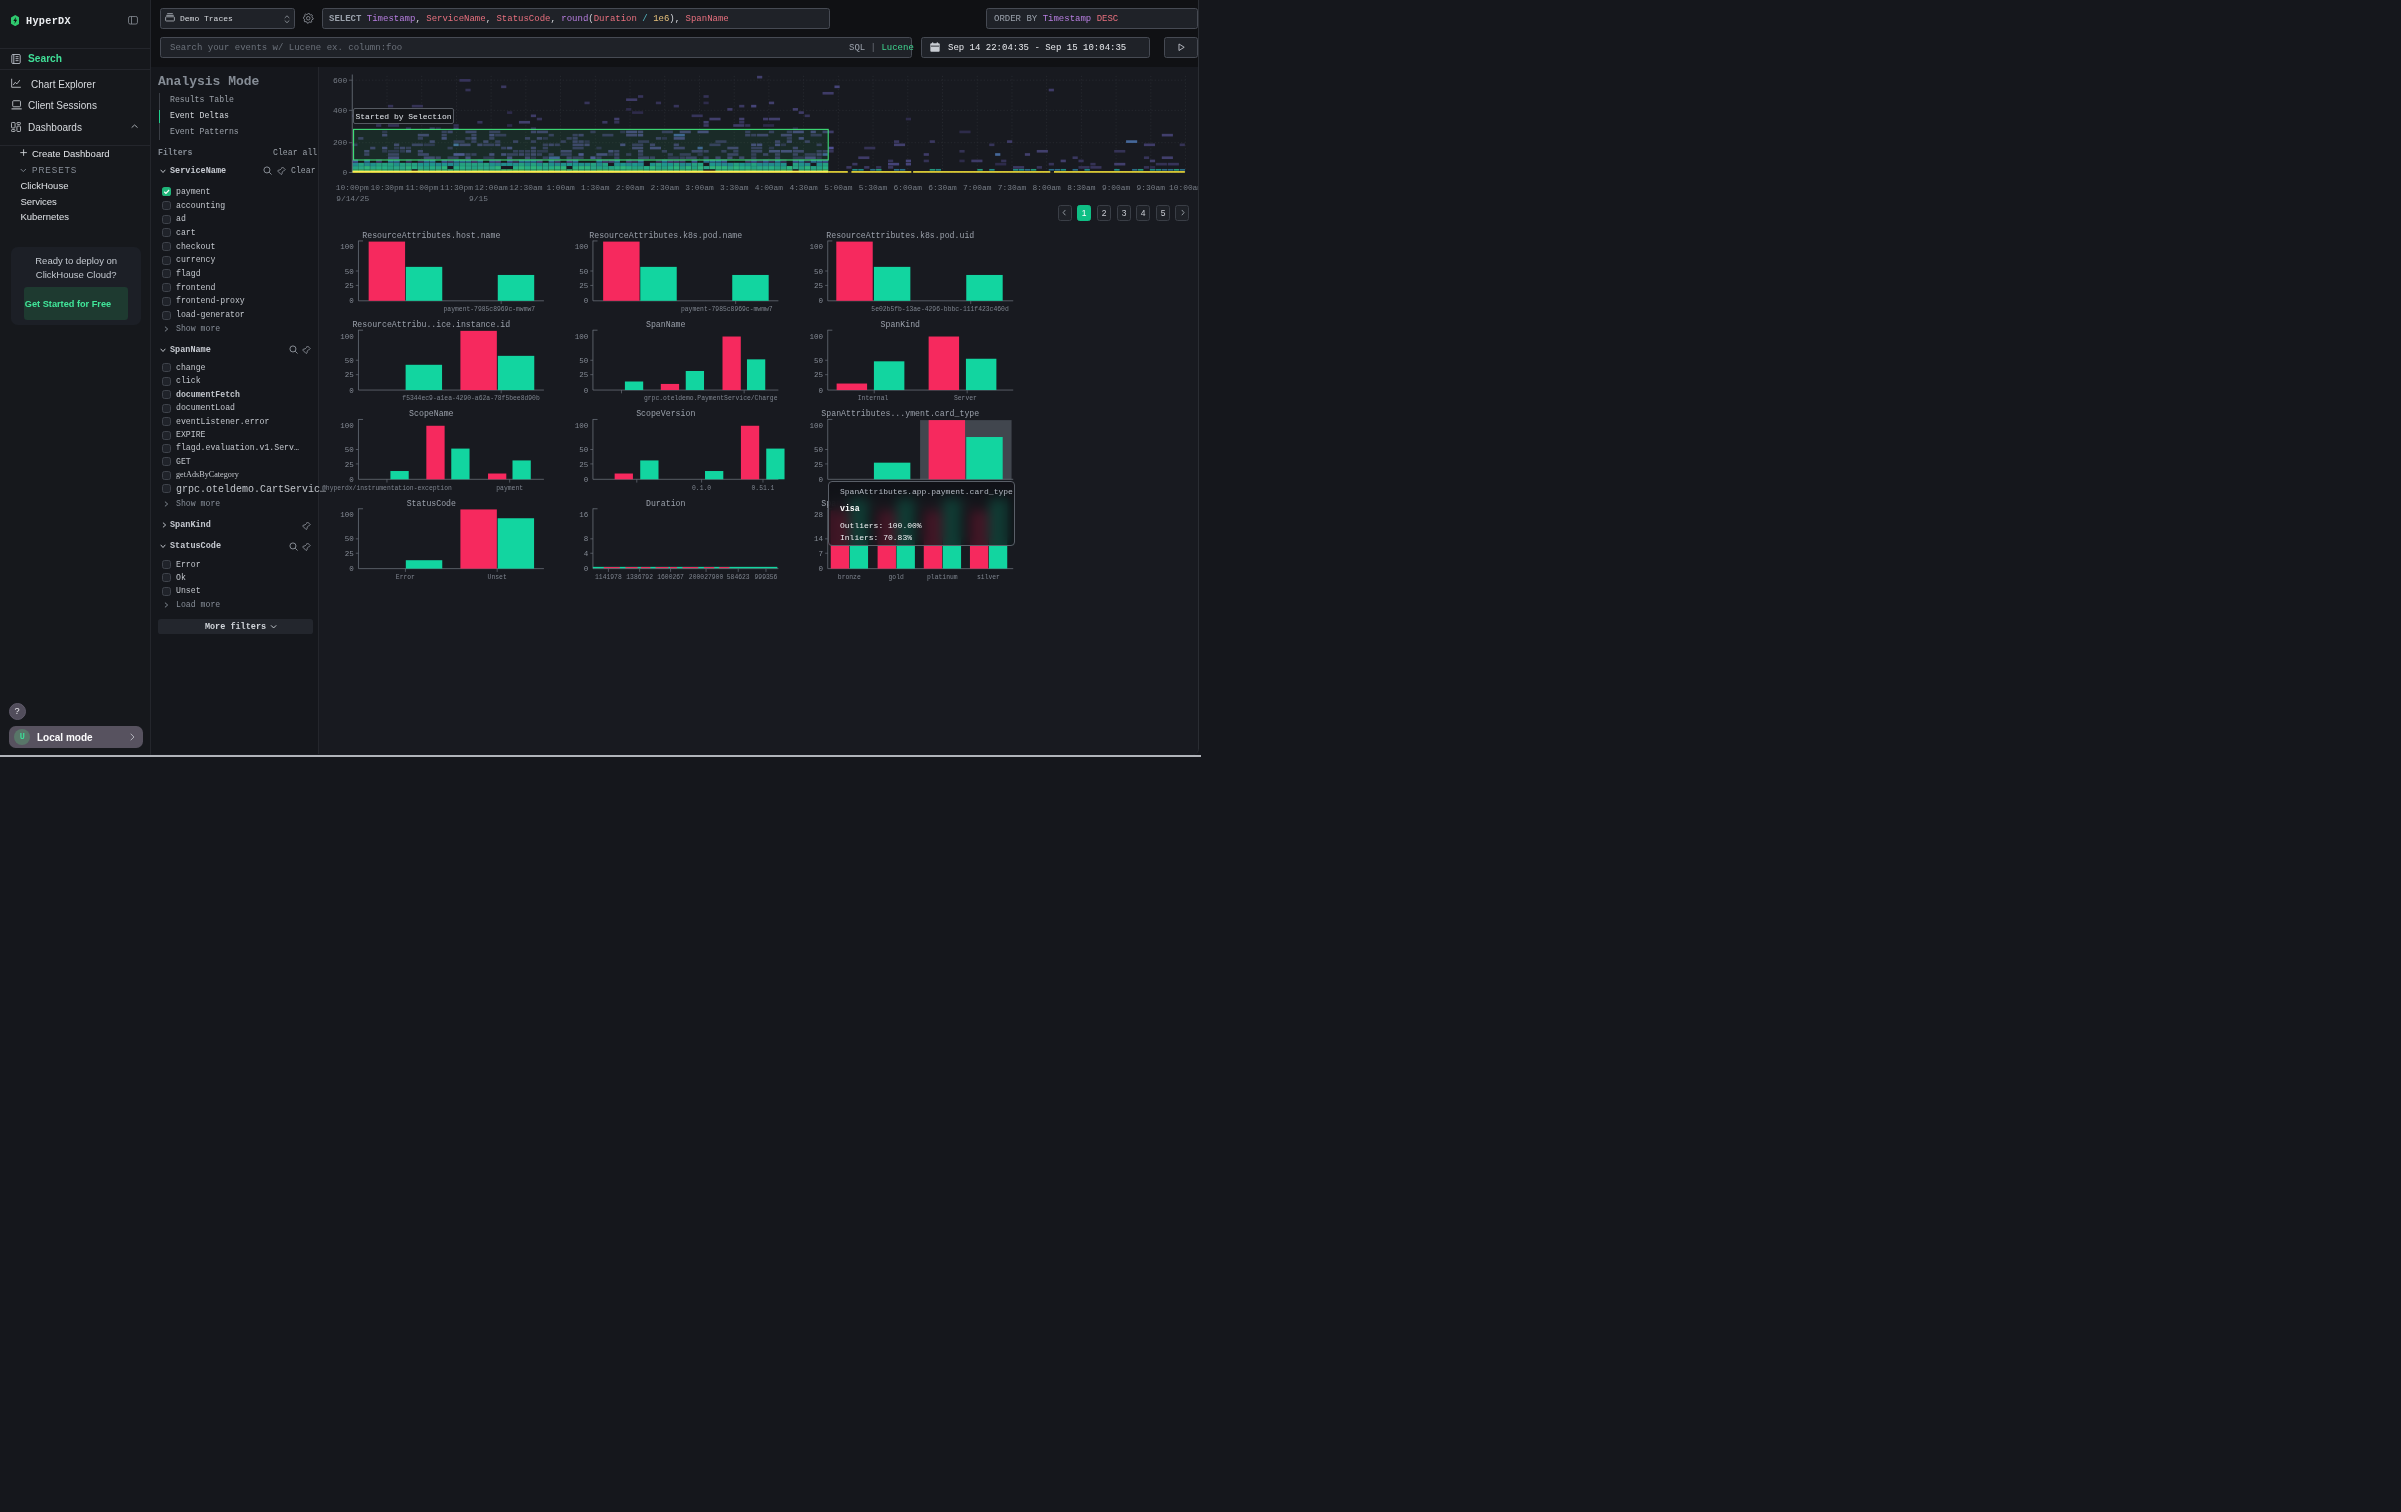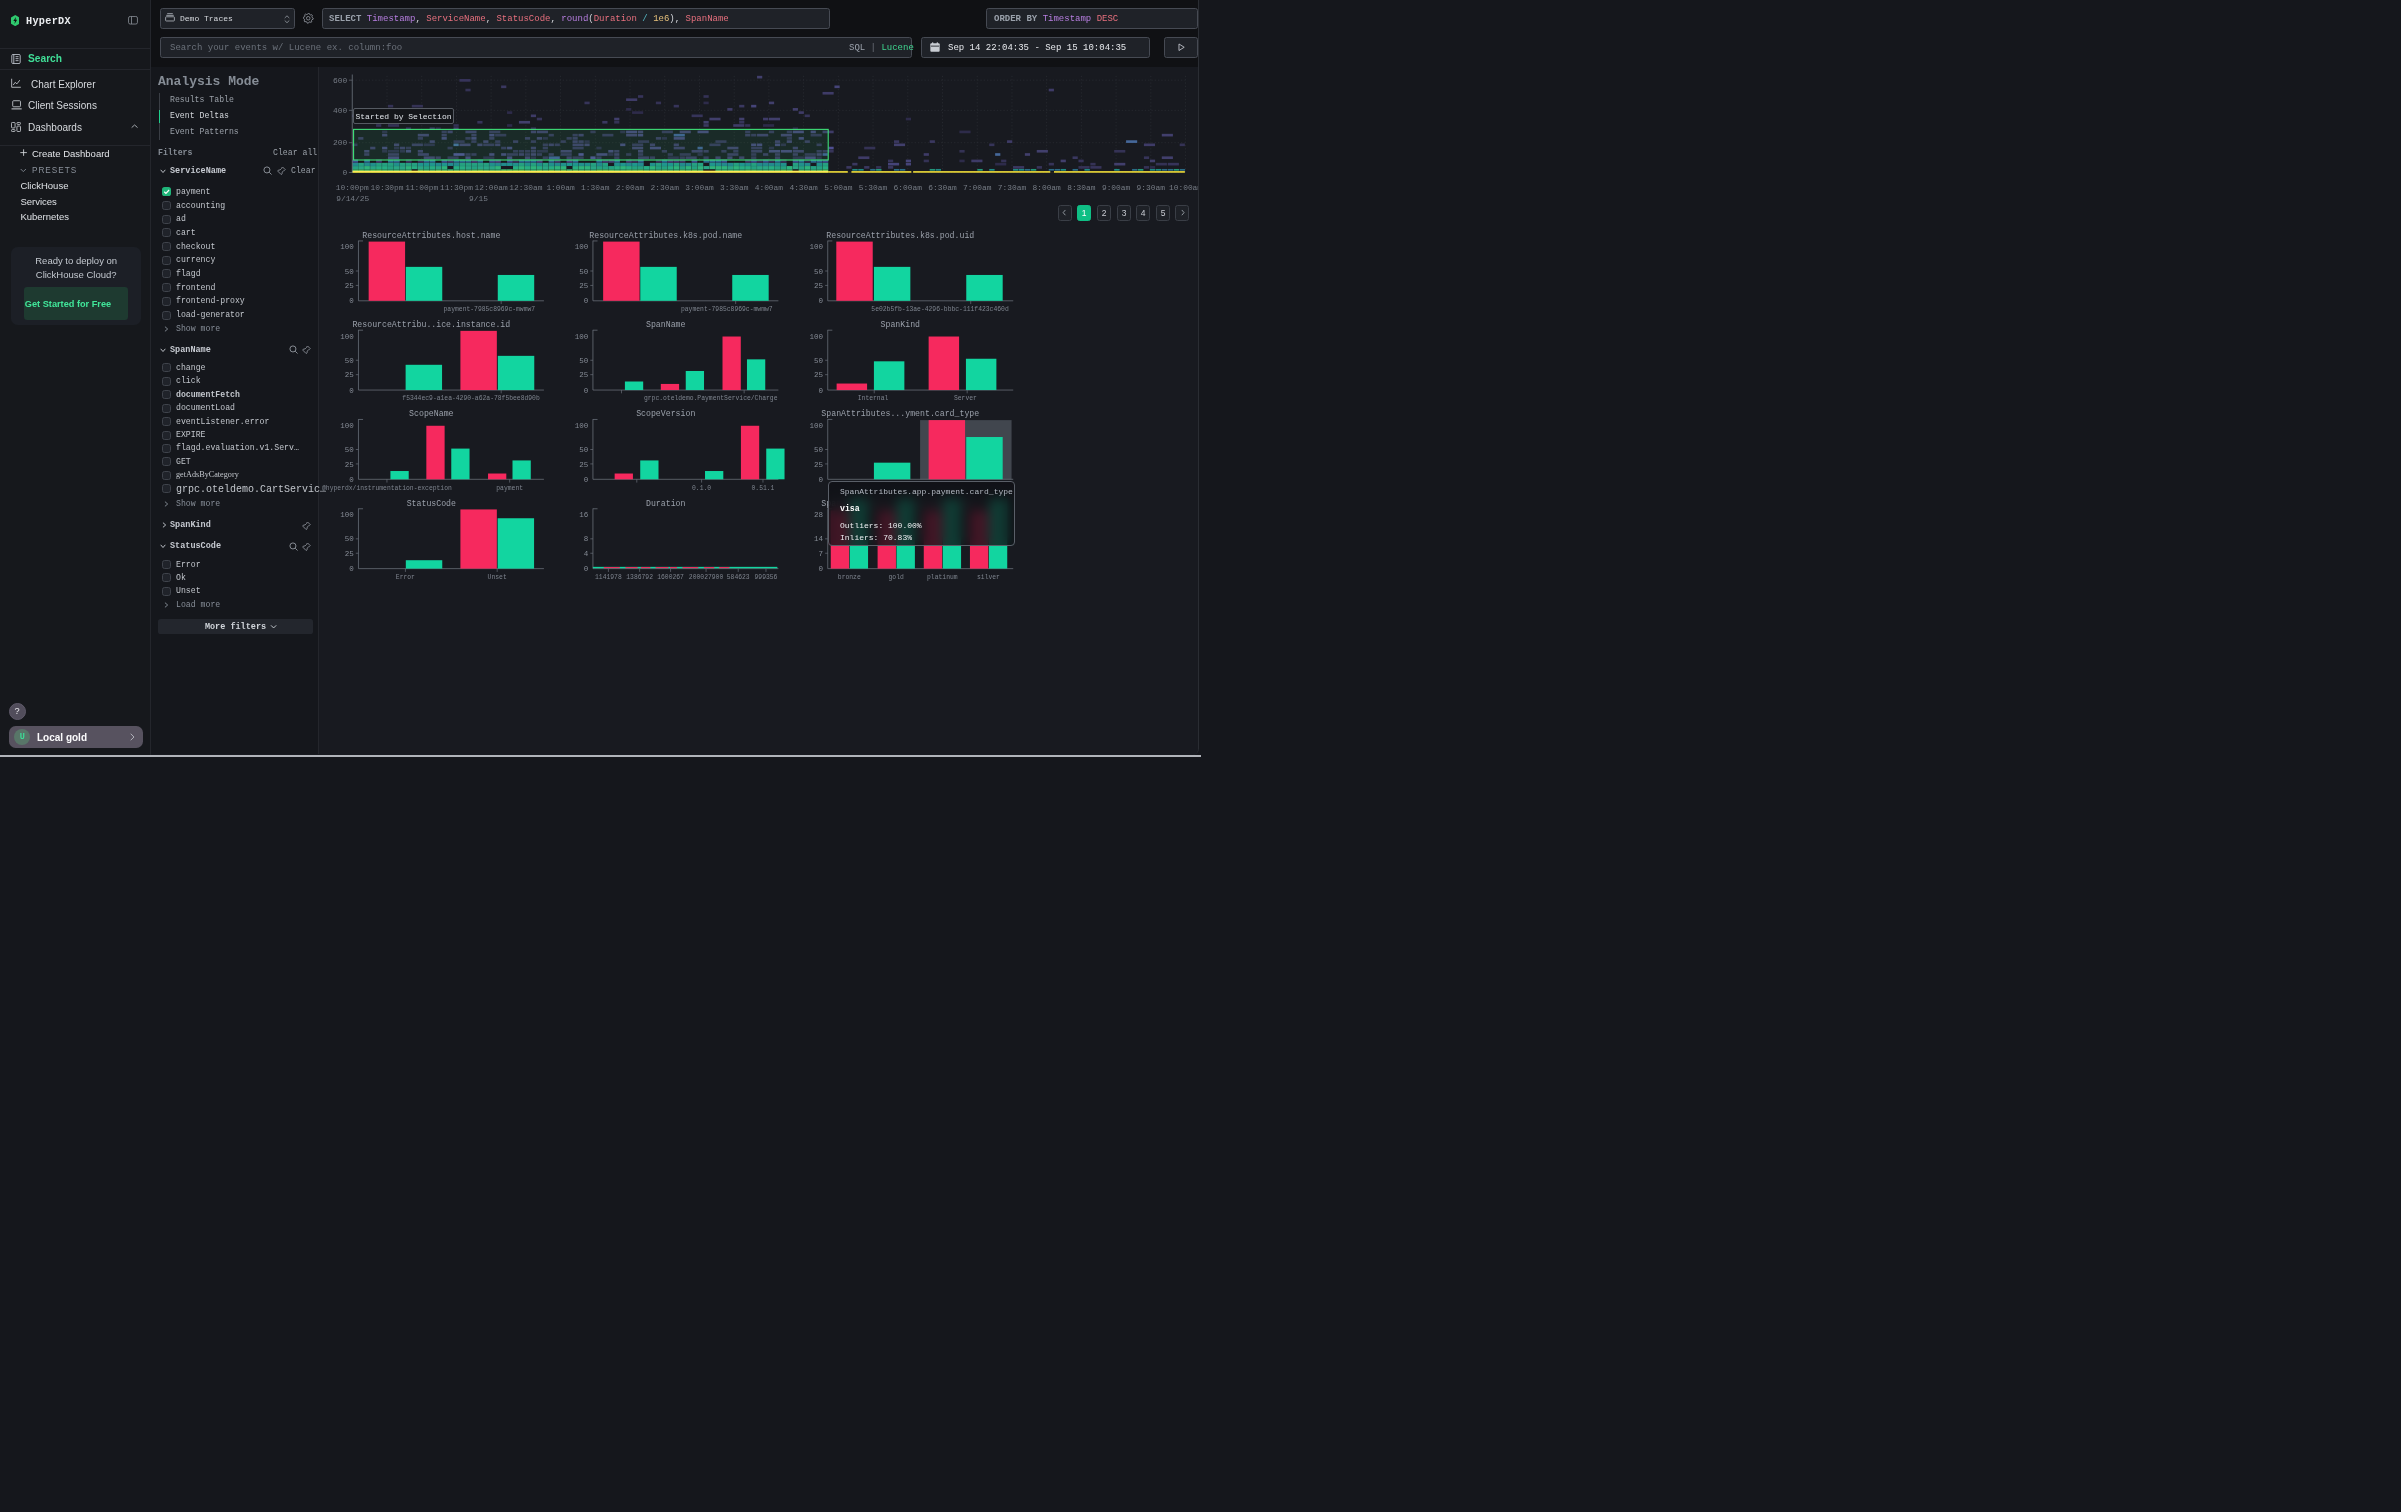--- a/index.html
+++ b/index.html
@@ -115,7 +115,7 @@
 <div class="abs mono" style="left:329px;top:13.5px;font-size:9px;color:#d4d7dc"><span style="font-weight:bold;color:#9aa1ab">SELECT</span> <span style="color:#b77ee0">Timestamp</span>, <span style="color:#e8707e">ServiceName</span>, <span style="color:#e8707e">StatusCode</span>, <span style="color:#b77ee0">round</span>(<span style="color:#e8707e">Duration</span> <span style="color:#56b6c2">/</span> <span style="color:#e5c07b">1e6</span>), <span style="color:#e8707e">SpanName</span></div>
 
 <div class="abs" style="left:986px;top:8.2px;width:212px;height:21px;background:#1f2228;border:0.7px solid #464a53;border-radius:2.6px"></div>
-<div class="abs mono" style="left:994px;top:13.5px;font-size:9px"><span style="font-weight:bold;color:#9aa1ab">ORDER BY</span> <span style="color:#b77ee0">Timestamp</span> <span style="color:#e8707e">DESC</span></div>
+<div class="abs mono" style="left:994px;top:13.5px;font-size:9px"><span style="font-weight:normal;color:#9aa1ab">ORDER BY</span> <span style="color:#b77ee0">Timestamp</span> <span style="color:#e8707e">DESC</span></div>
 
 <div class="abs" style="left:160px;top:37px;width:752px;height:21px;background:#1f2228;border:0.7px solid #464a53;border-radius:2.6px"></div>
 <div class="abs mono" style="left:170px;top:43px;font-size:9px;color:#6b717a">Search your events w/ Lucene ex. column:foo</div>

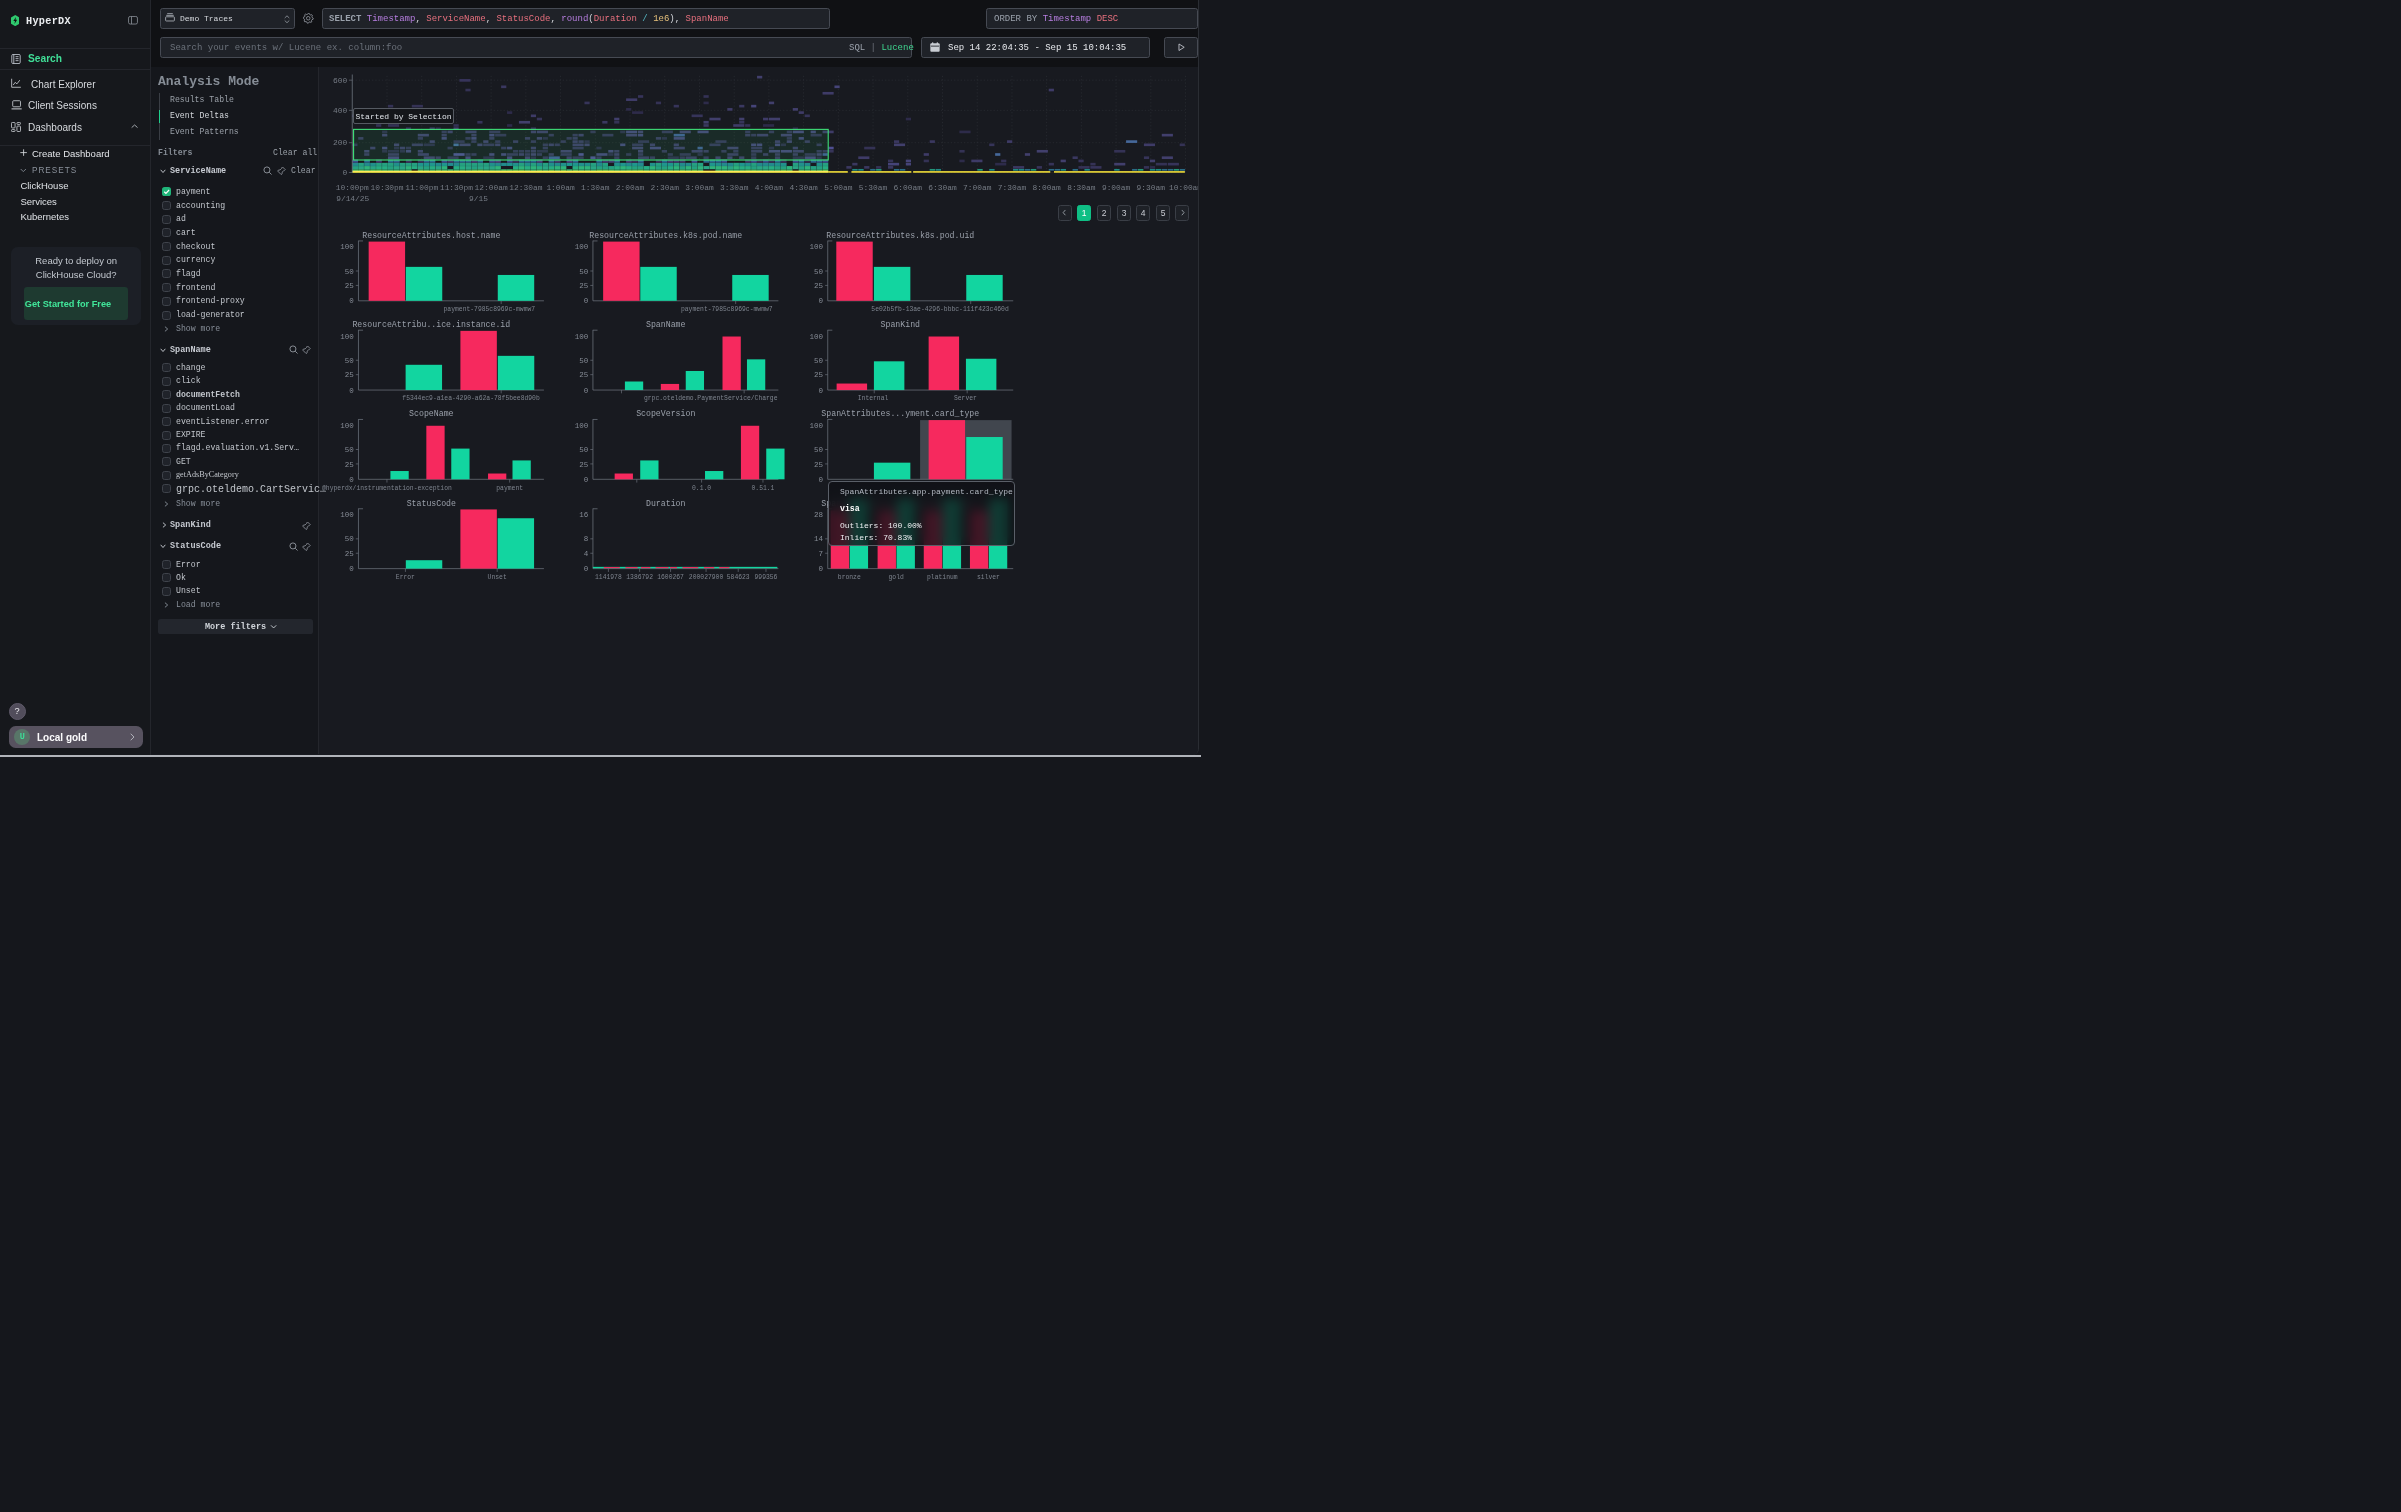--- a/index.html
+++ b/index.html
@@ -88,7 +88,7 @@
   <div class="abs" style="left:8.5px;top:726px;width:134px;height:22.4px;border-radius:6.6px;background:#57525f"></div>
   <div class="abs" style="left:14px;top:729px;width:16.4px;height:16.4px;border-radius:50%;background:#587668"></div>
   <div class="abs mono" style="left:14px;top:732px;width:16.4px;text-align:center;font-size:8.5px;font-weight:bold;color:#3ddc97">U</div>
-  <div class="abs sans" style="left:37px;top:732px;font-size:10px;font-weight:bold;color:#fbfbfc">Local gold</div>
+  <div class="abs sans" style="left:37px;top:732px;font-size:10px;font-weight:bold;color:#fbfbfc">Local mode</div>
   <svg class="abs" style="left:130px;top:733px" width="4.6" height="8" viewBox="0 0 7 12" fill="none" stroke="#b9bdc4" stroke-width="1.4">
     <path d="M1 1 L6 6 L1 11"></path>
   </svg>

